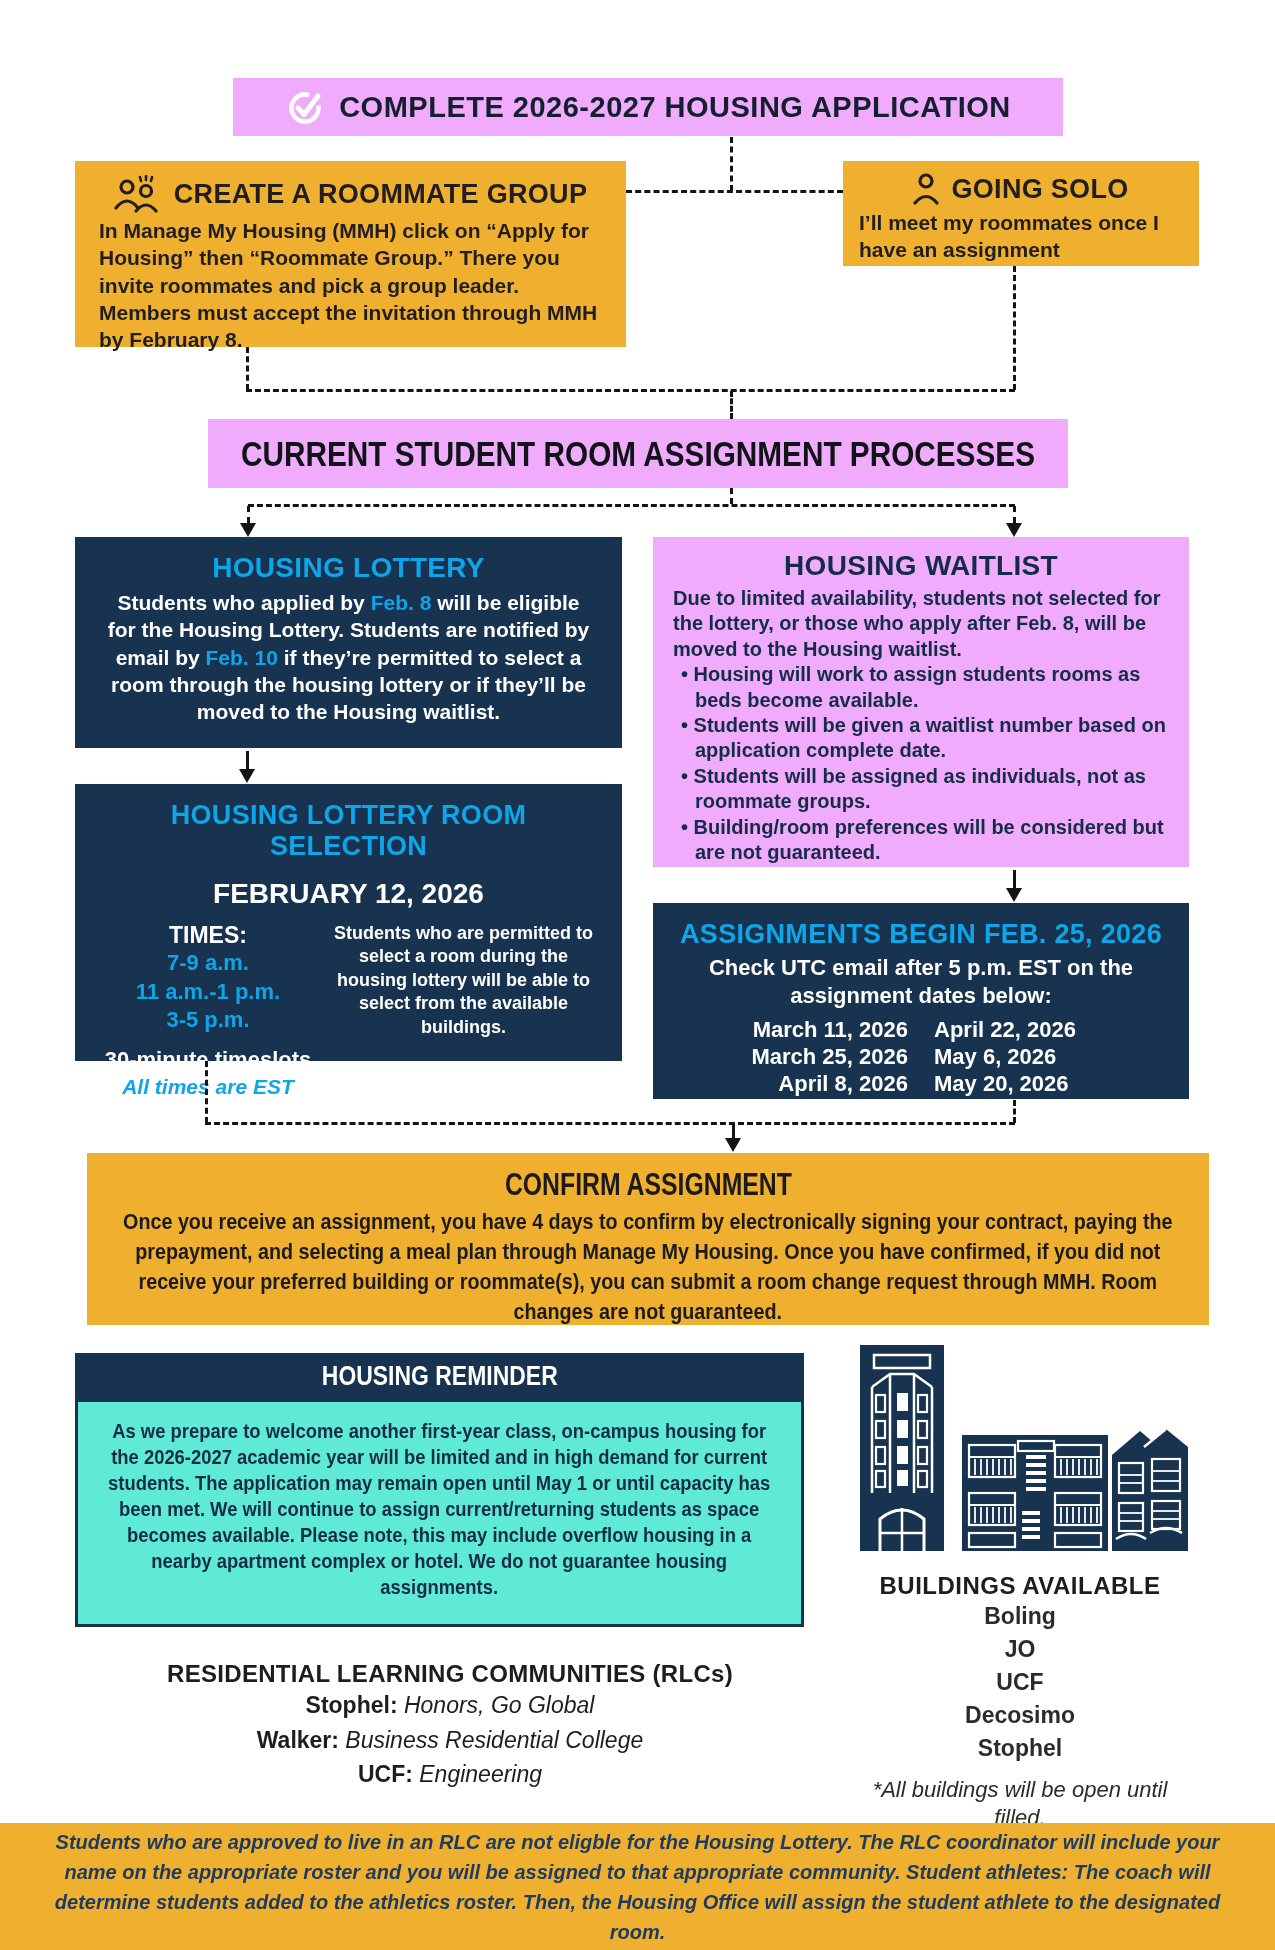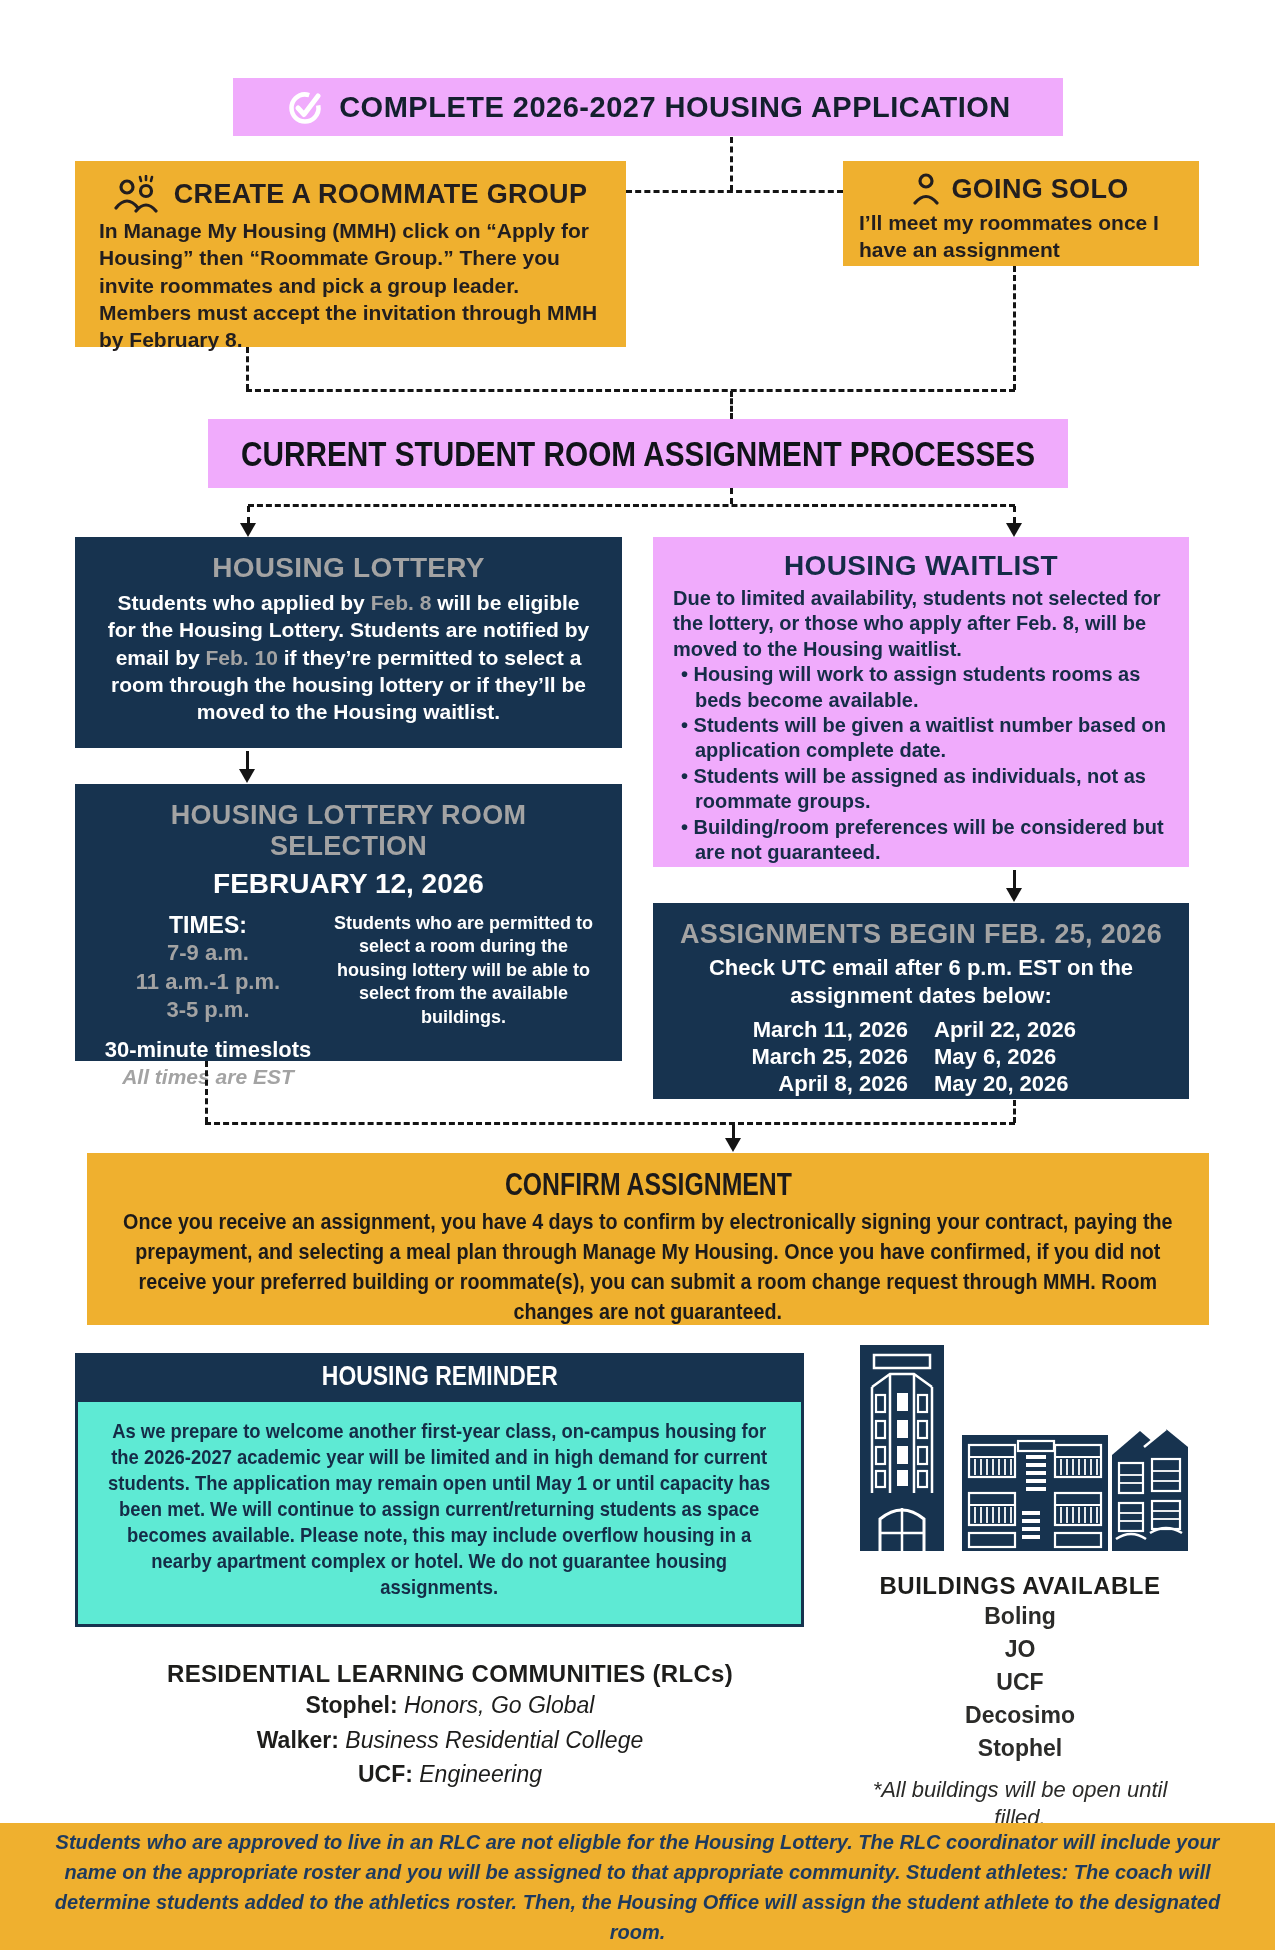--- a/index.html
+++ b/index.html
@@ -20,7 +20,7 @@
   .dash-h{position:absolute;height:0;border-top:3px dashed #141414;}
   .solid-v{position:absolute;width:3px;background:#141414;}
   .arrow-down{position:absolute;width:0;height:0;border-left:8px solid transparent;border-right:8px solid transparent;border-top:14px solid #141414;}
-  .gold{color:#a3a3a3;}
+  .gold{color:#0ea5e9;}
   .b{font-weight:800;}
   .squeeze{display:inline-block;transform:scaleX(.85);transform-origin:center;white-space:nowrap;}
   .squeeze-block{width:114%;margin-left:-7%;transform:scaleX(.877);transform-origin:50% 0;}

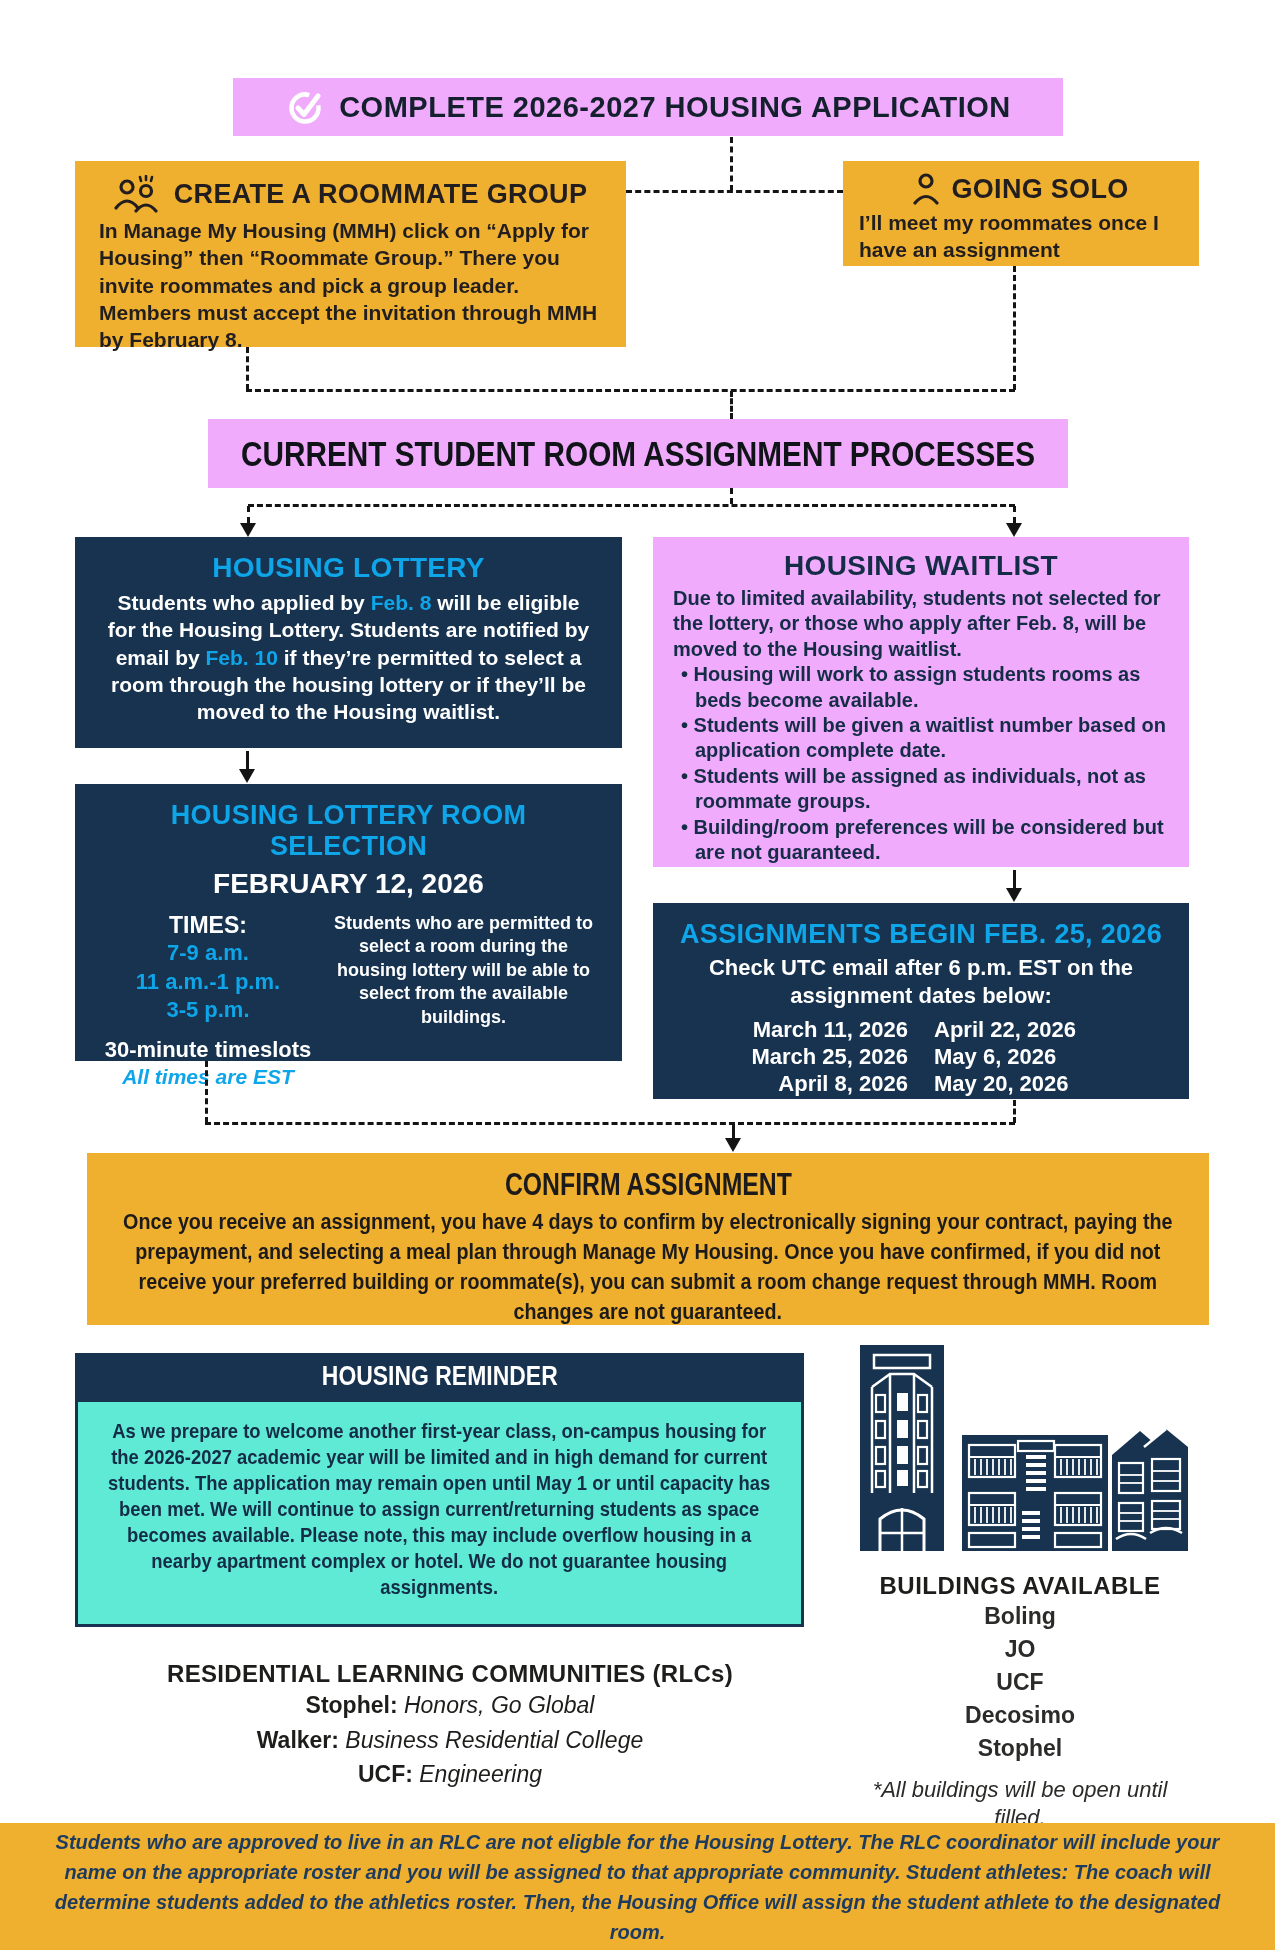--- a/index.html
+++ b/index.html
@@ -51,7 +51,7 @@
   .waitlist li::before{content:"• ";}
 
   .selection{left:75px;top:784px;width:547px;height:277px;padding:16px 18px;}
-  .selection .date{font-size:28px;font-weight:800;text-align:center;margin-top:6px;}
+  .selection .date{font-size:28px;font-weight:800;text-align:center;margin-top:16px;}
   .sel-cols{display:flex;margin-top:12px;}
   .sel-left{width:45%;text-align:center;}
   .sel-right{width:55%;text-align:center;font-size:18px;font-weight:700;line-height:1.3;}

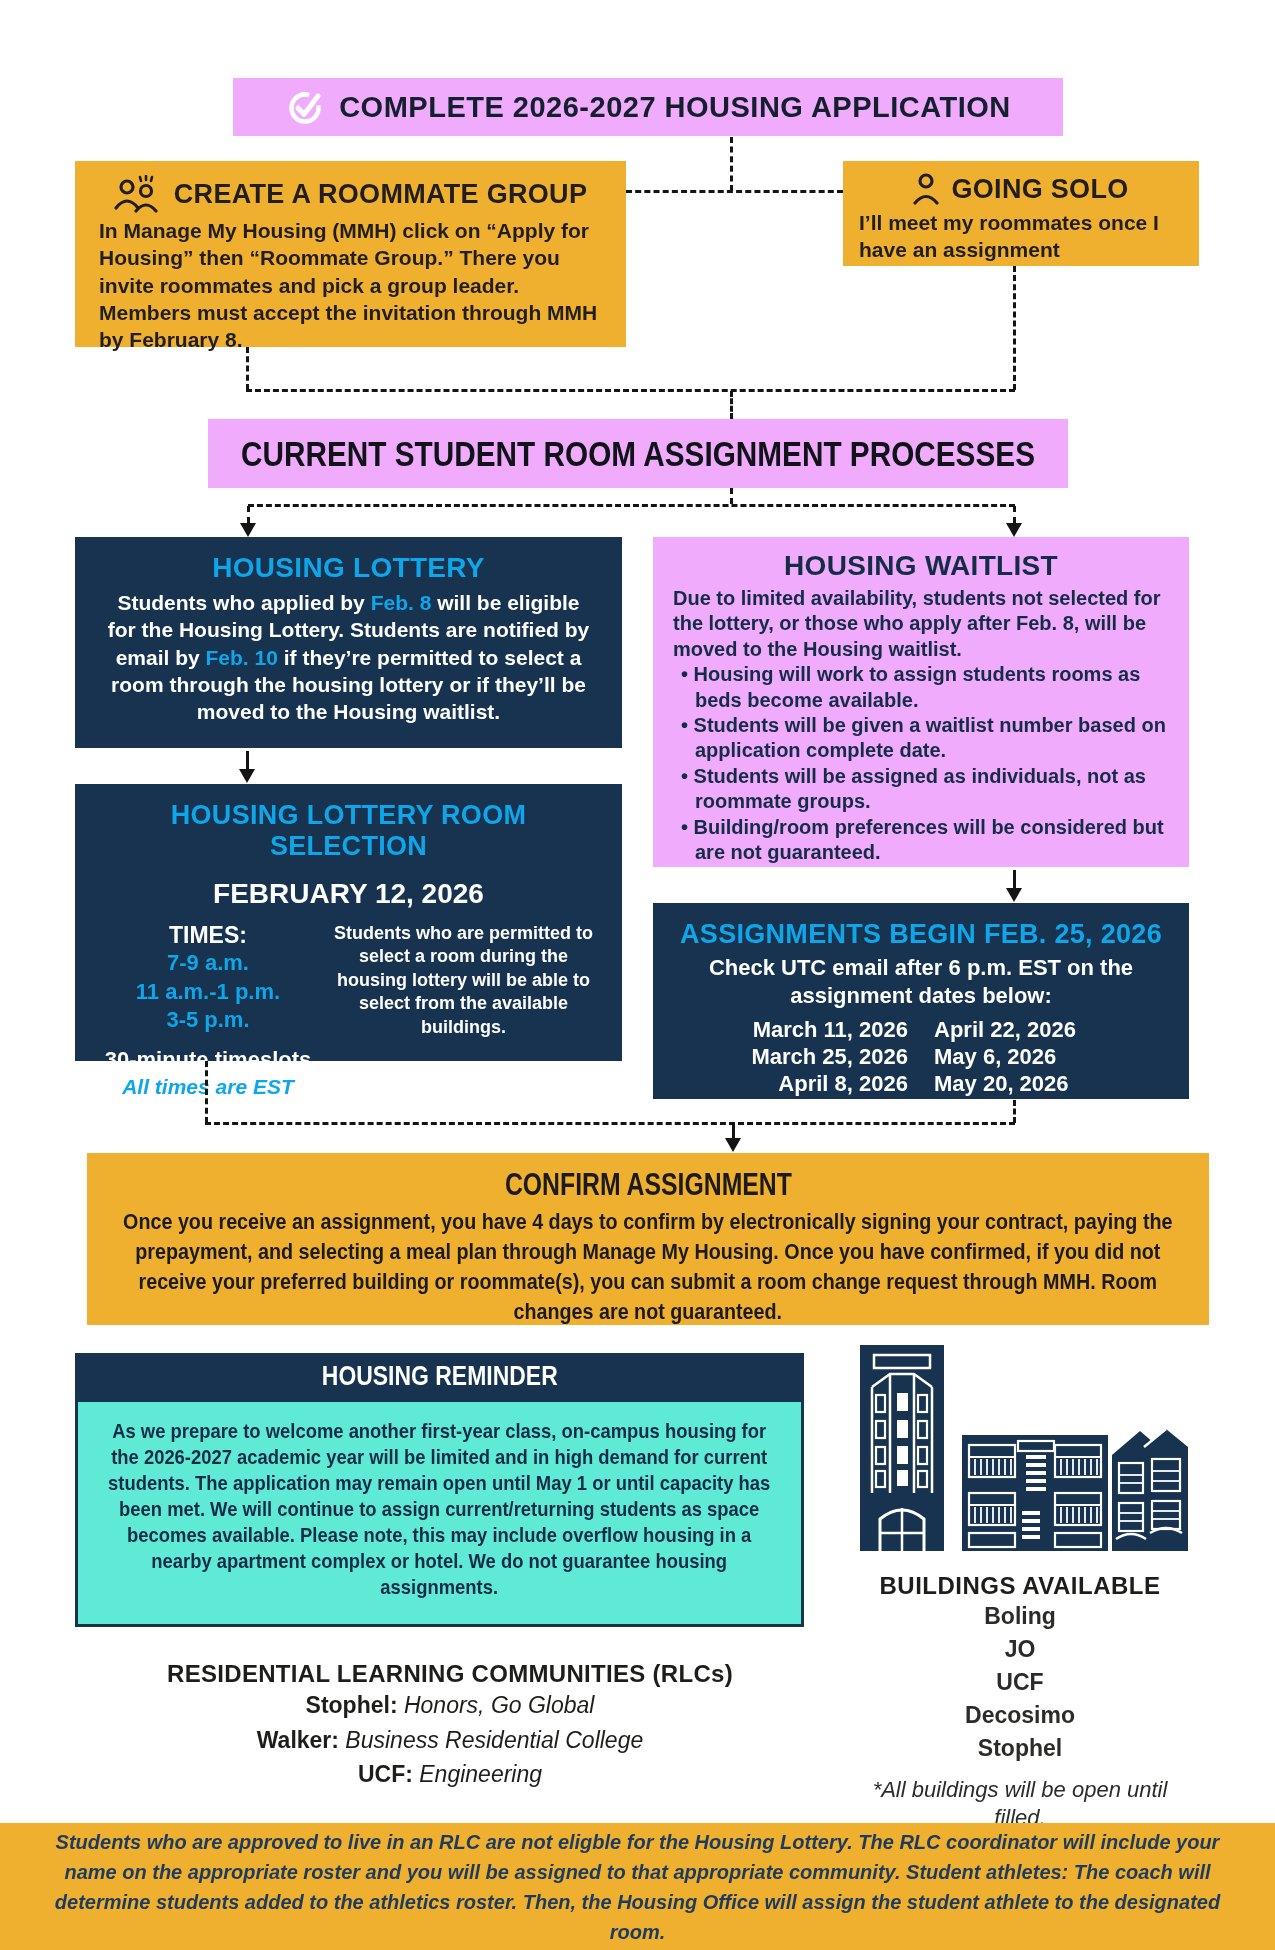--- a/index.html
+++ b/index.html
@@ -200,7 +200,7 @@
 
   <div class="abs bg-navy navy-box assignments">
     <div class="box-title gold">ASSIGNMENTS BEGIN FEB. 25, 2026</div>
-    <div class="subtitle">Check UTC email after 6 p.m. EST on the assignment dates below:</div>
+    <div class="subtitle">Check UTC email after 5 p.m. EST on the assignment dates below:</div>
     <div class="dates-grid">
       <div class="c1">March 11, 2026</div>
       <div class="c2">April 22, 2026</div>

